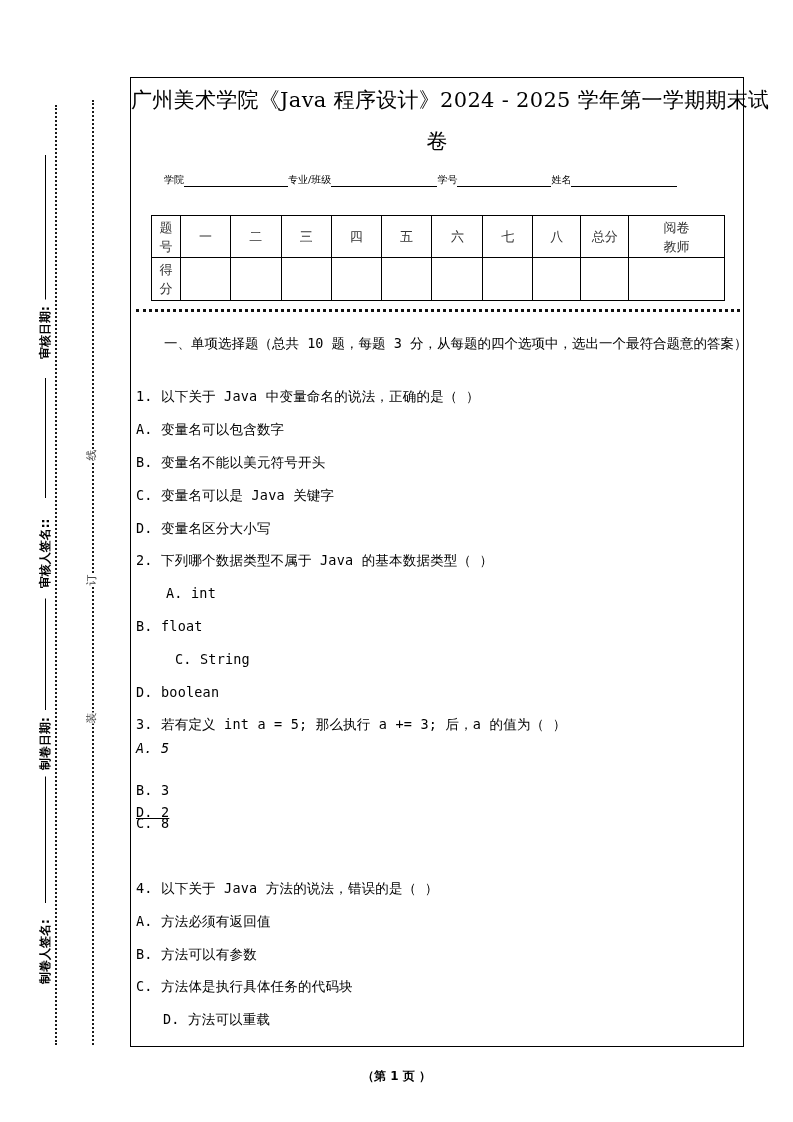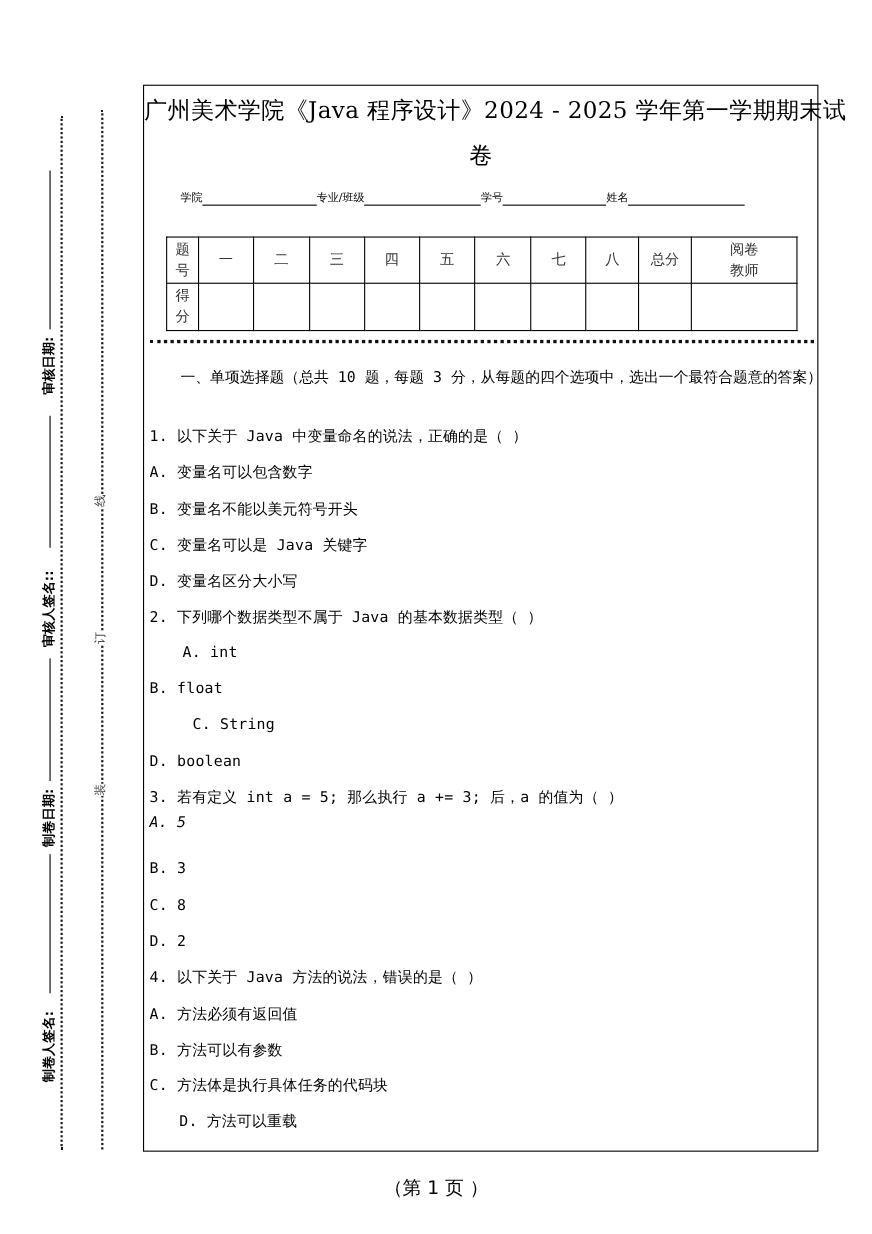--- a/index.html
+++ b/index.html
@@ -125,7 +125,7 @@
 <div class="q" style="top:740px;font-style:italic;">A. 5</div>
 <div class="q" style="top:782px;">B. 3</div>
 <div class="q" style="top:815px;">C. 8</div>
-<div class="q" style="top:848px;">D. 2</div>
+<div class="q" style="top:804px;text-decoration:underline;">D. 2</div>
 
 <div class="q" style="top:880px;">4. 以下关于 Java 方法的说法，错误的是（  ）</div>
 <div class="q" style="top:913px;">A. 方法必须有返回值</div>

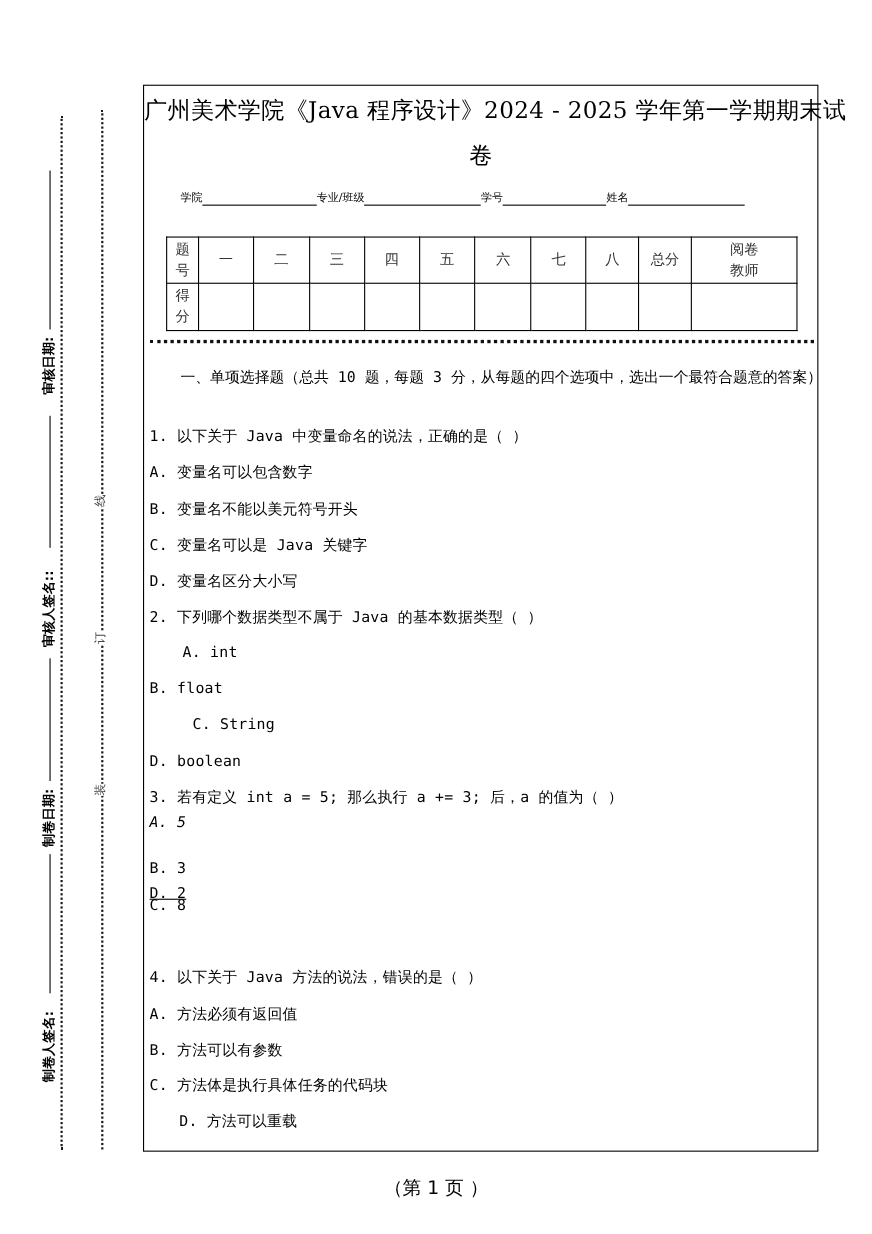--- a/index.html
+++ b/index.html
@@ -20,7 +20,7 @@
   .sep { position:absolute; left:136px; top:309px; width:604px; height:0; border-top:3px dotted #111; }
   .q { position:absolute; left:136px; font-family:"DejaVu Sans Mono", monospace; font-size:13.5px; white-space:nowrap; letter-spacing:0.2px; }
   .section { position:absolute; left:136px; top:333px; width:604px; font-family:"DejaVu Sans Mono", monospace; font-size:13.5px; line-height:21px;margin-left:28px; }
-  .footer { position:absolute; top:1068px; left:0; width:793px; text-align:center; font-family:"DejaVu Sans", sans-serif; font-weight:normal; font-size:17px; }
+  .footer { position:absolute; top:1068px; left:0; width:793px; text-align:center; font-family:"DejaVu Sans", sans-serif; font-weight:bold; font-size:12px; }
 </style>
 </head>
 <body>

